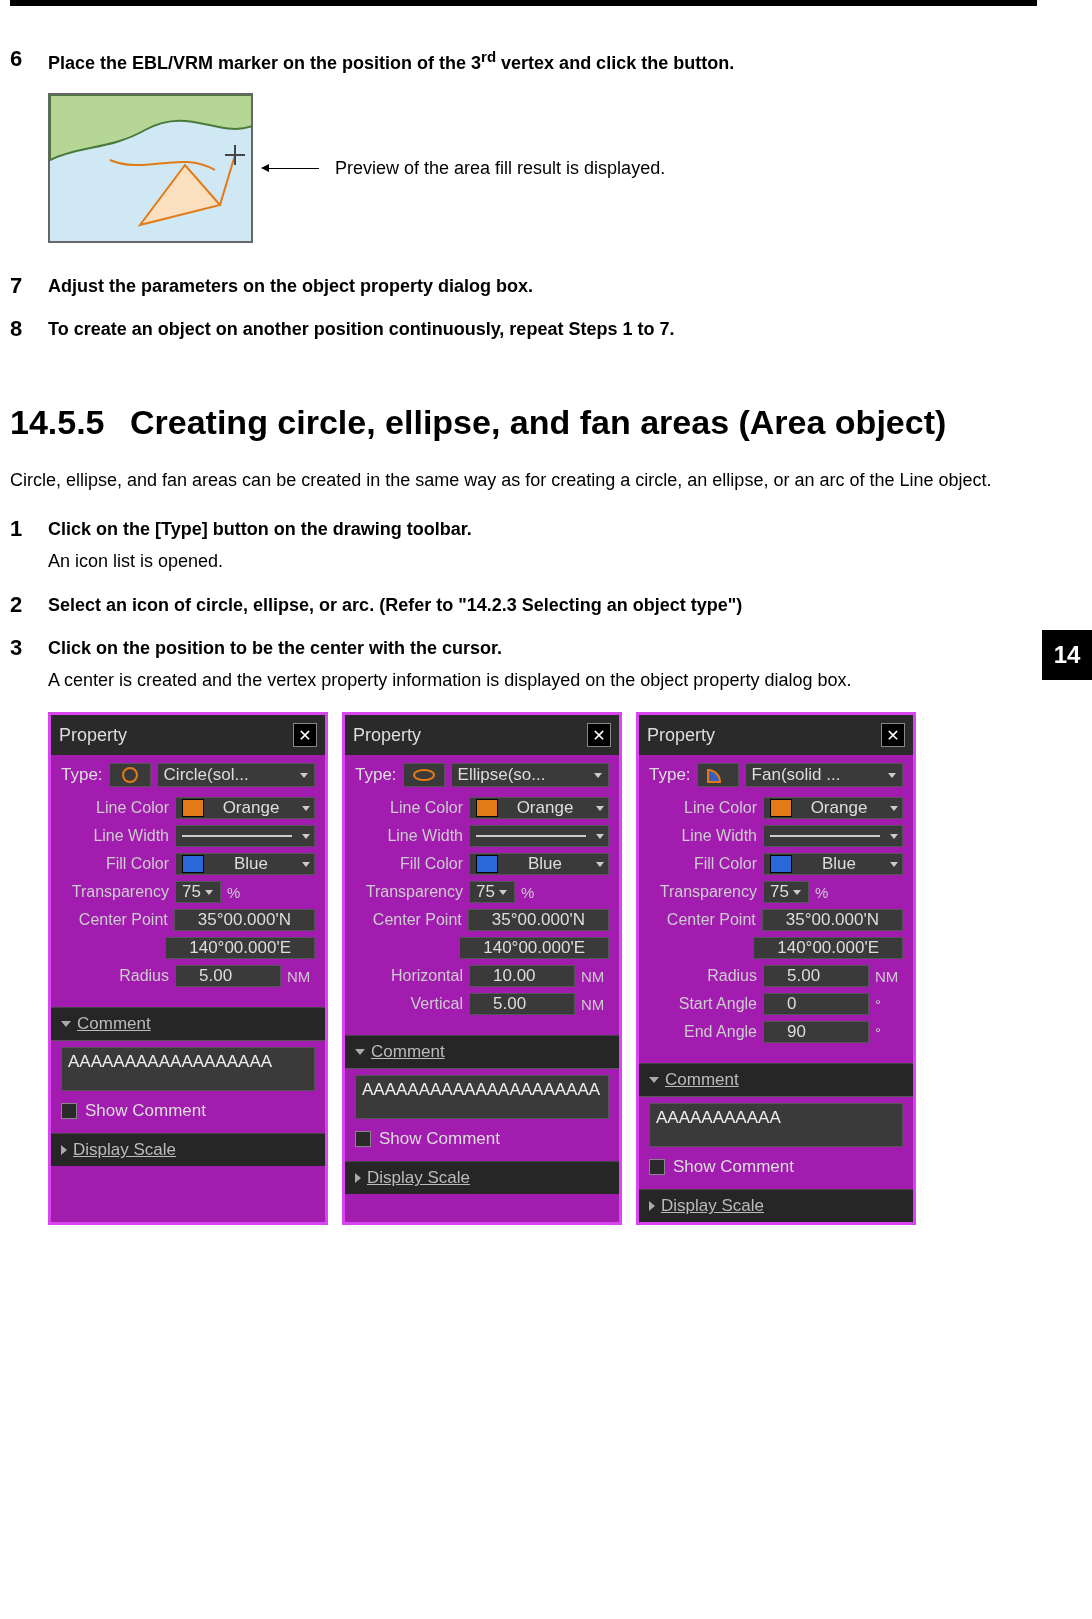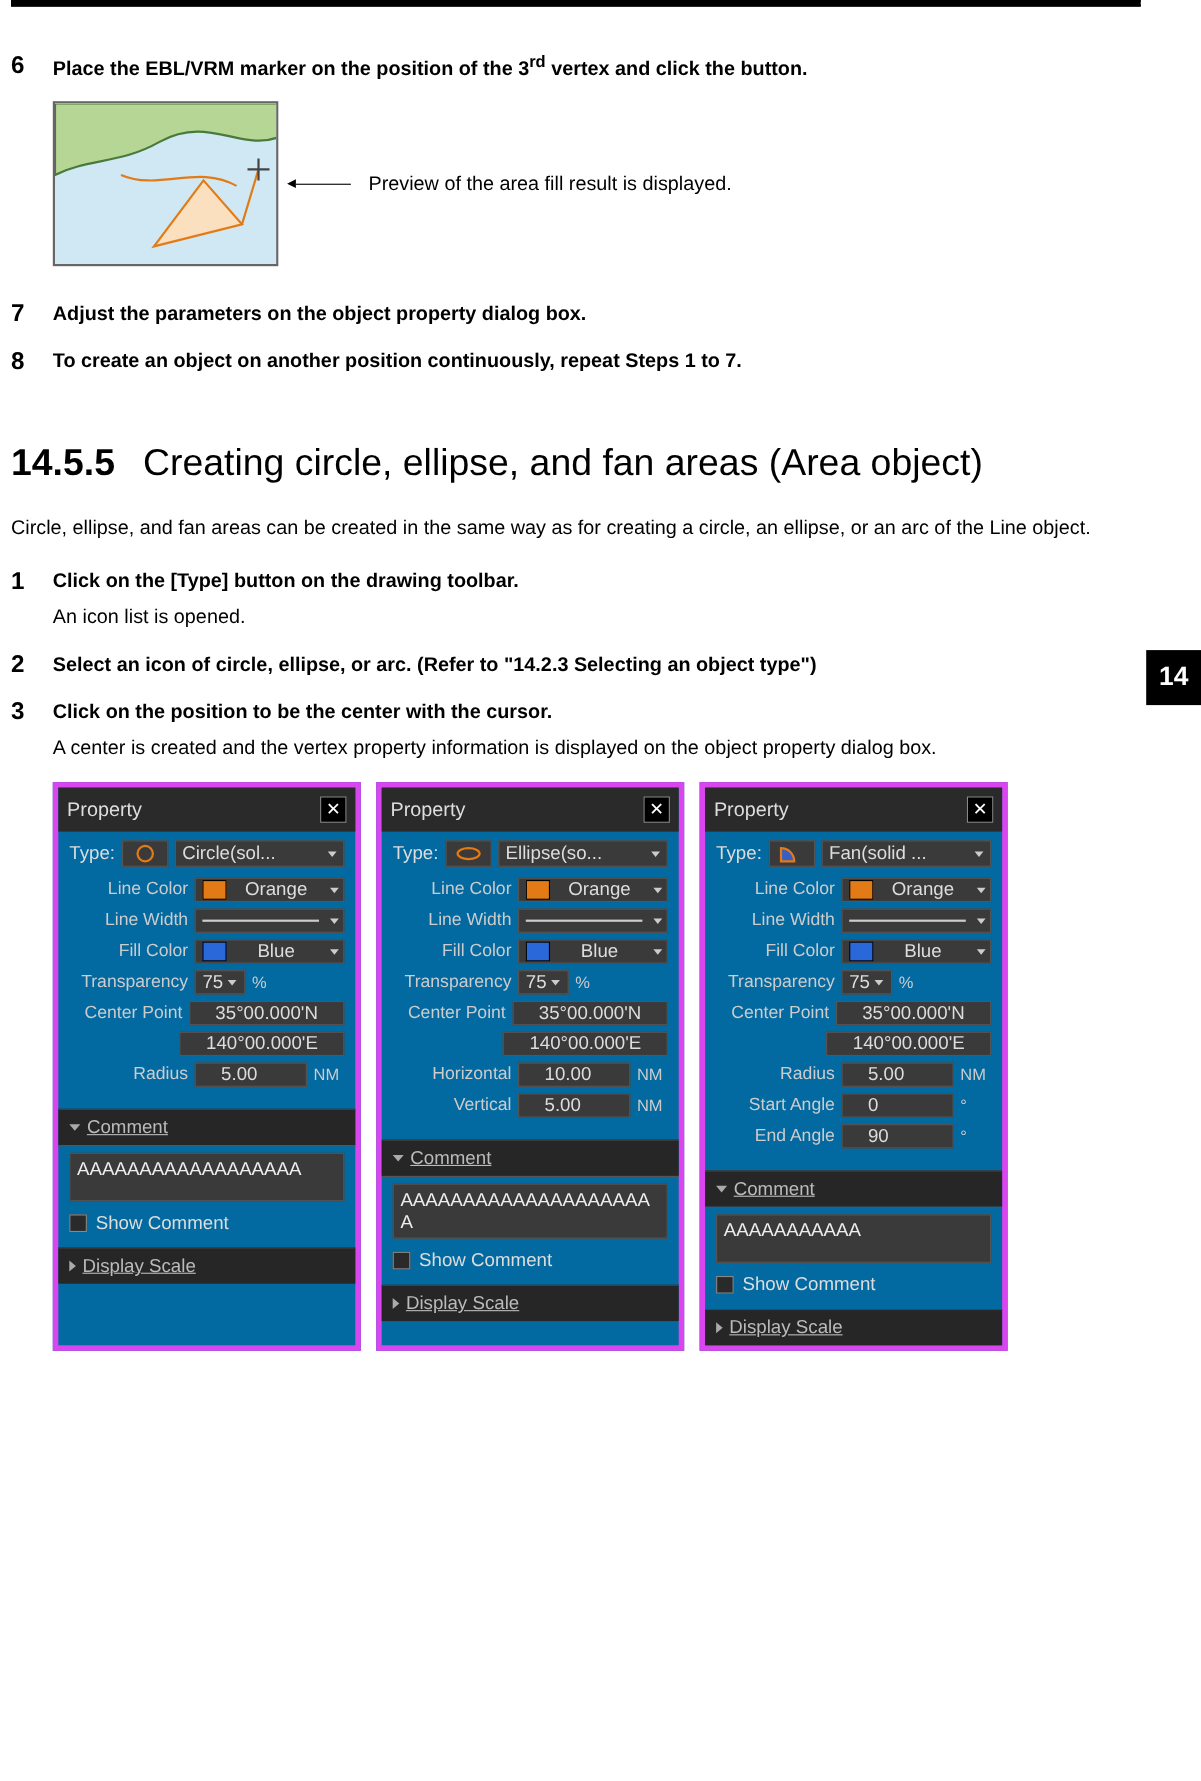--- a/index.html
+++ b/index.html
@@ -79,7 +79,7 @@
   }
   .section-title {
     font-size: 34px;
-    font-weight: normal;
+    font-weight: bold;
     line-height: 1.15;
   }
   .section-intro {

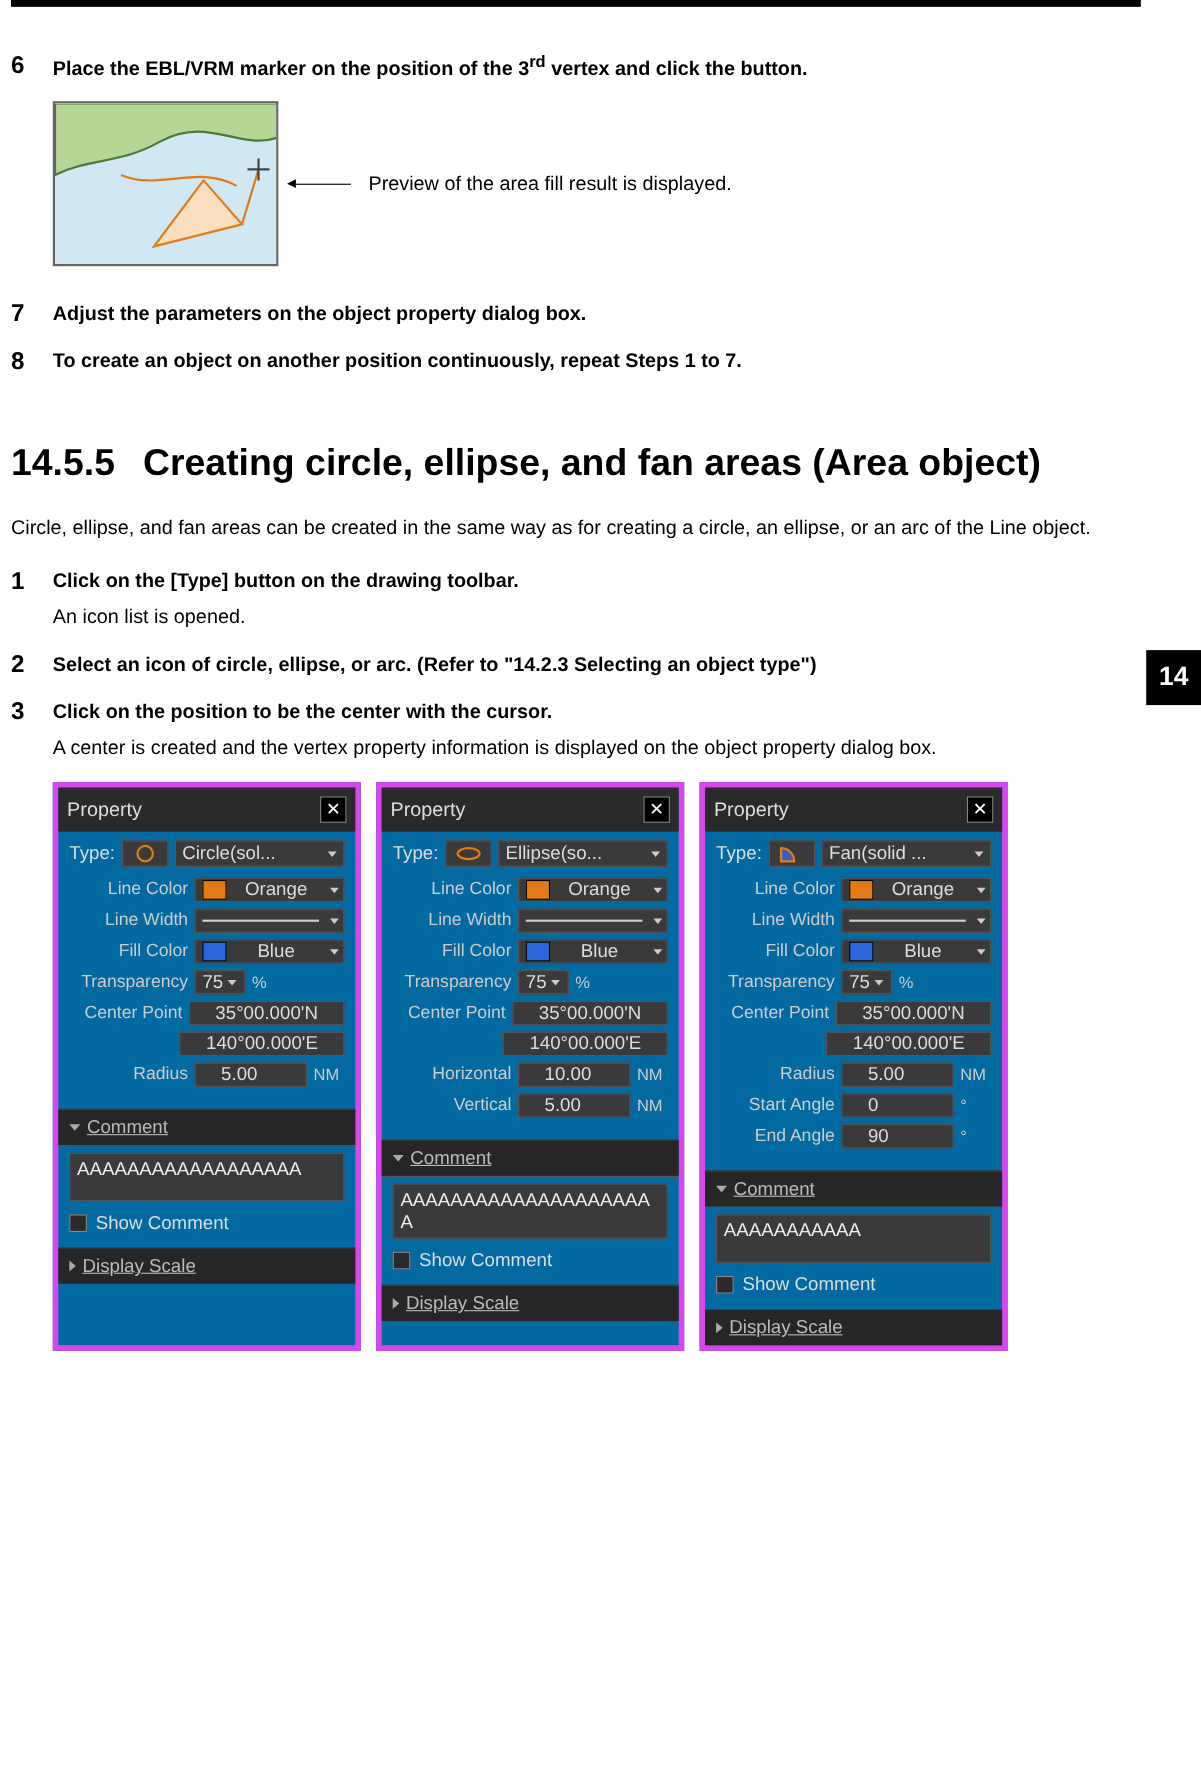--- a/index.html
+++ b/index.html
@@ -90,7 +90,7 @@
   .chapter-tab {
     position: absolute;
     right: 0;
-    top: 591px;
+    top: 630px;
     width: 50px;
     height: 50px;
     background: #000;

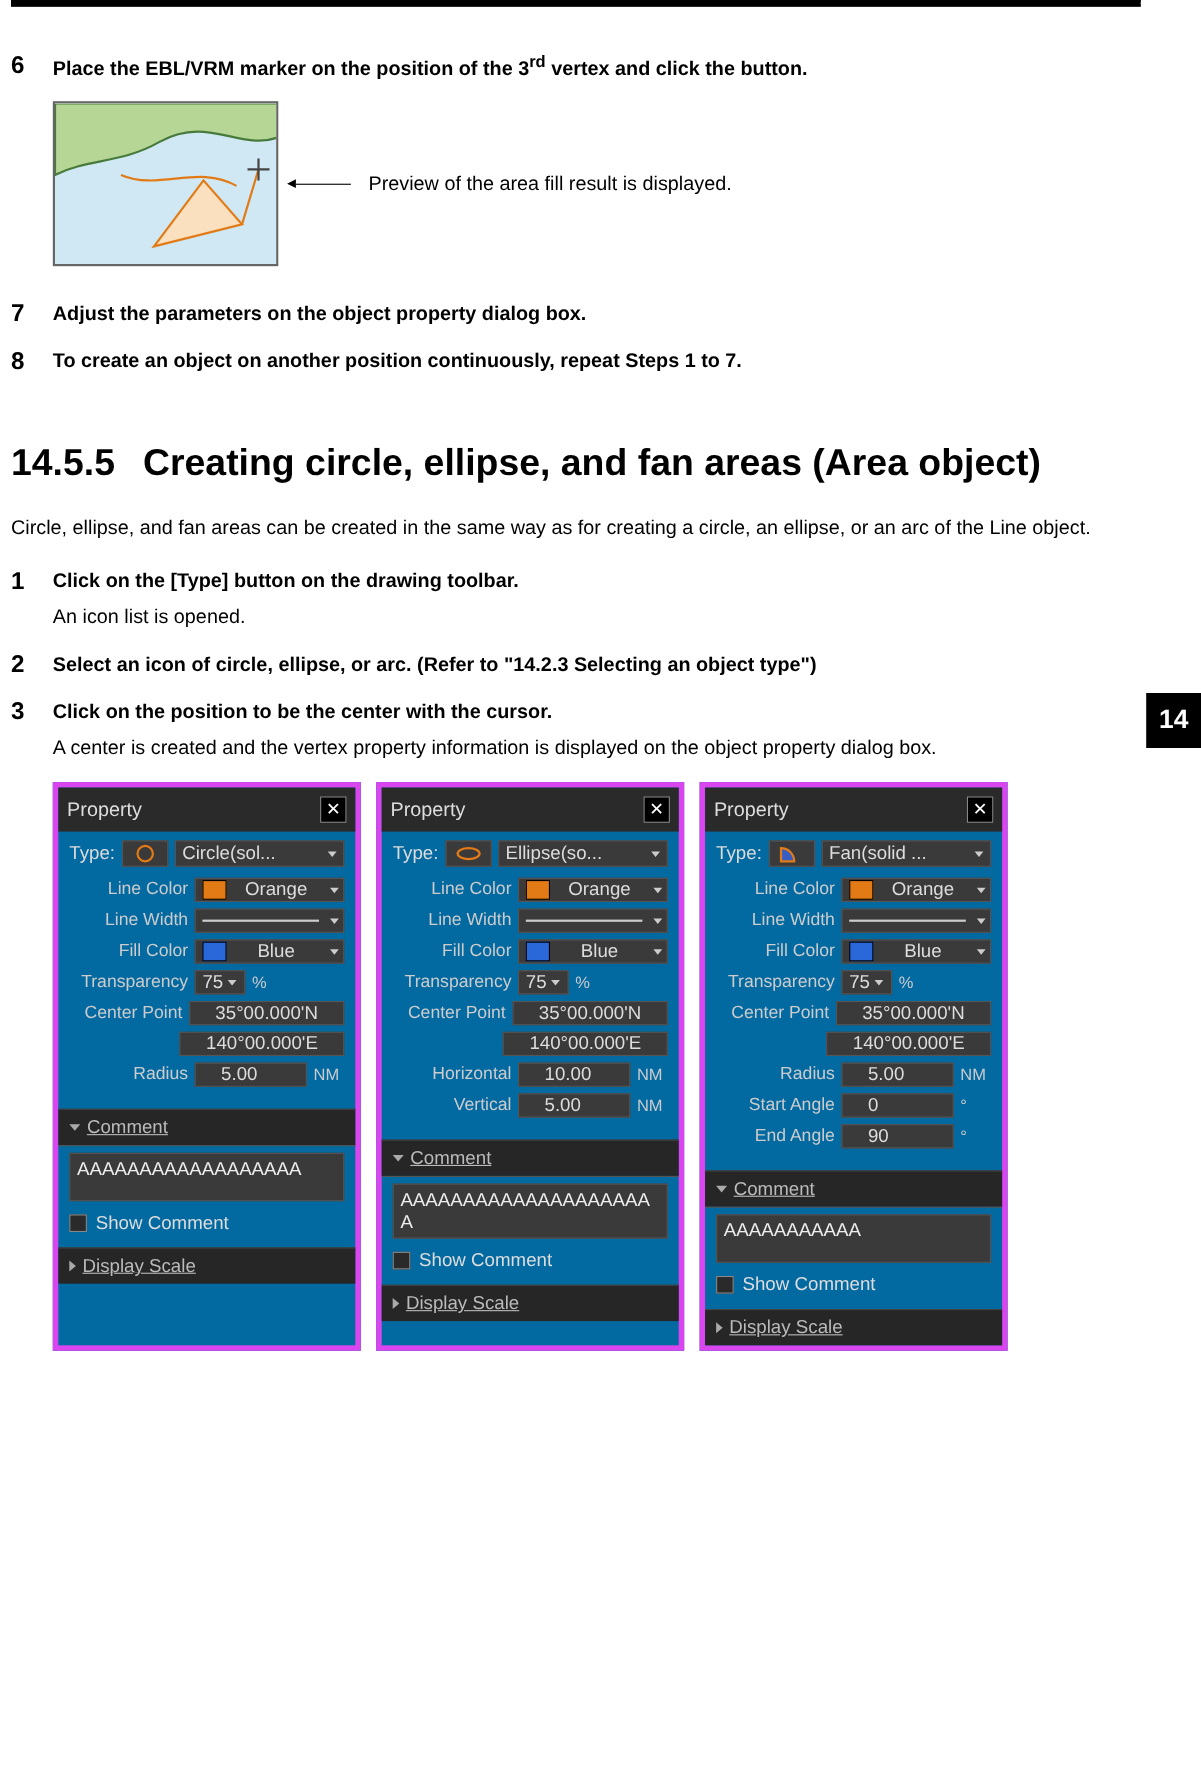--- a/index.html
+++ b/index.html
@@ -109,10 +109,10 @@
   }
   .panel {
     width: 280px;
-    background: #0369a1;
+    background: #a21caf;
     color: #ddd;
     font-size: 17px;
-    border: 5px solid #d946ef;
+    border: 3px solid #d946ef;
   }
   .panel-header {
     display: flex;

